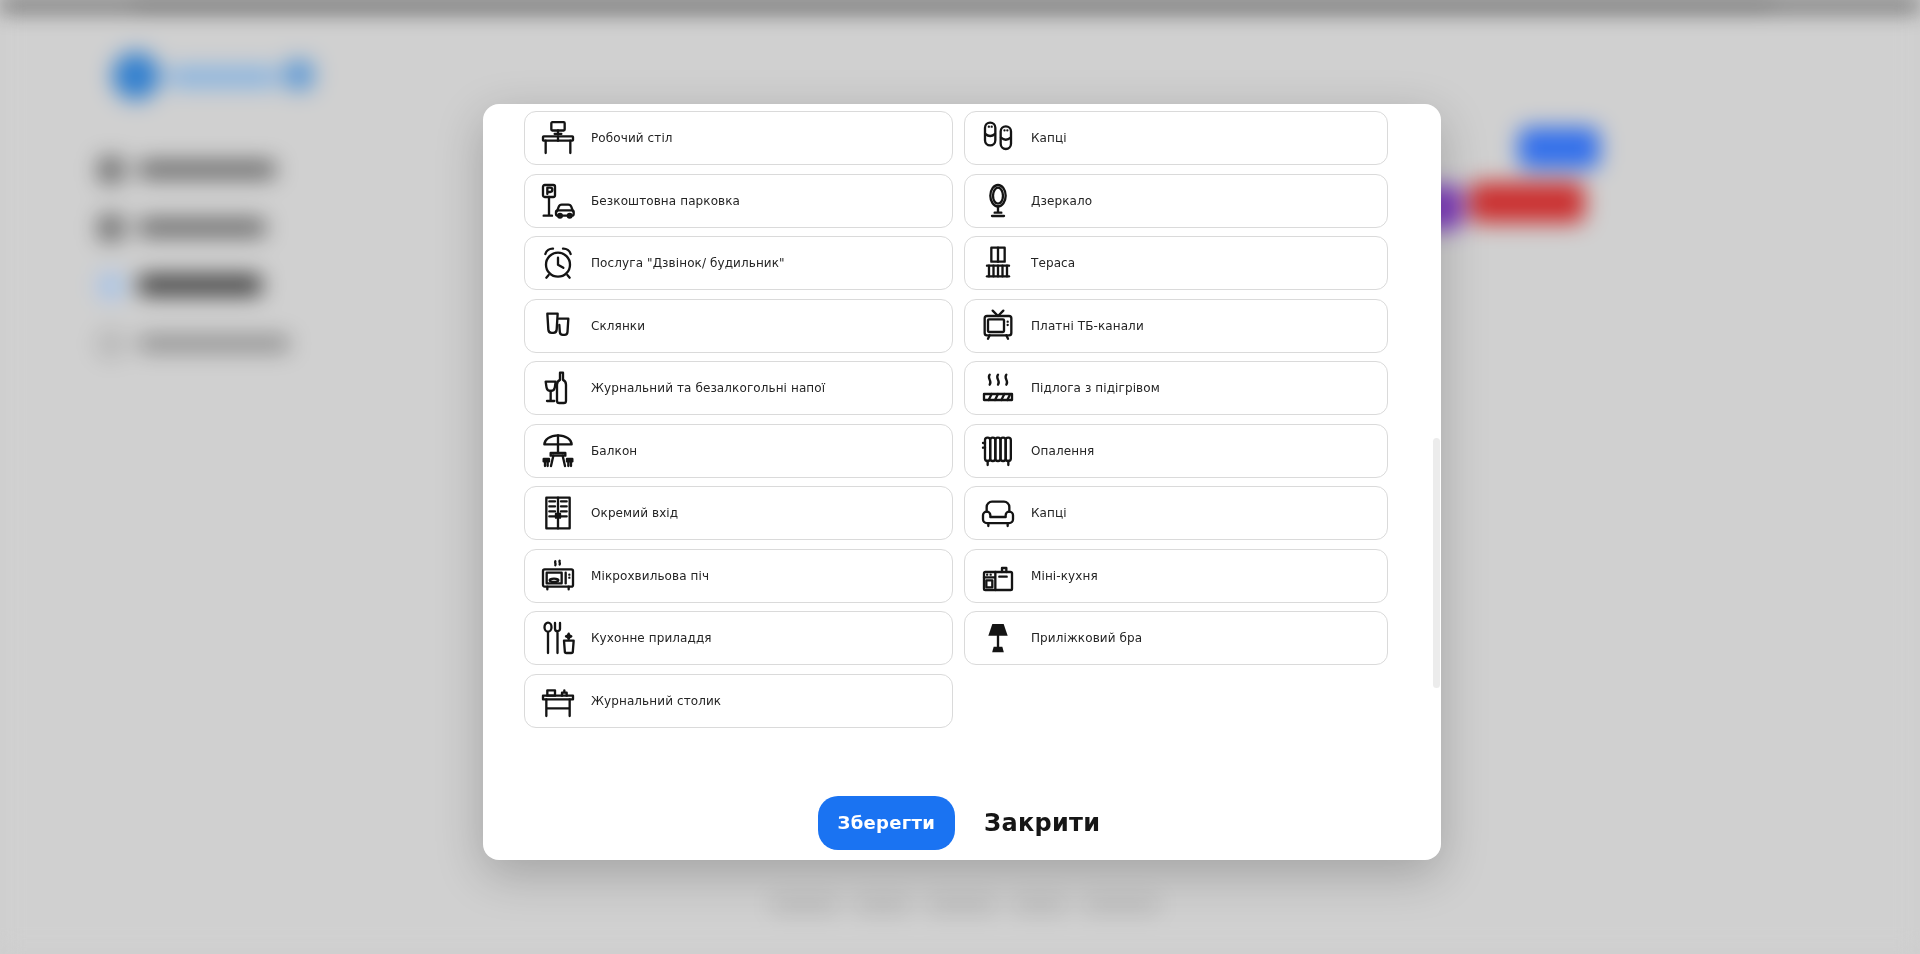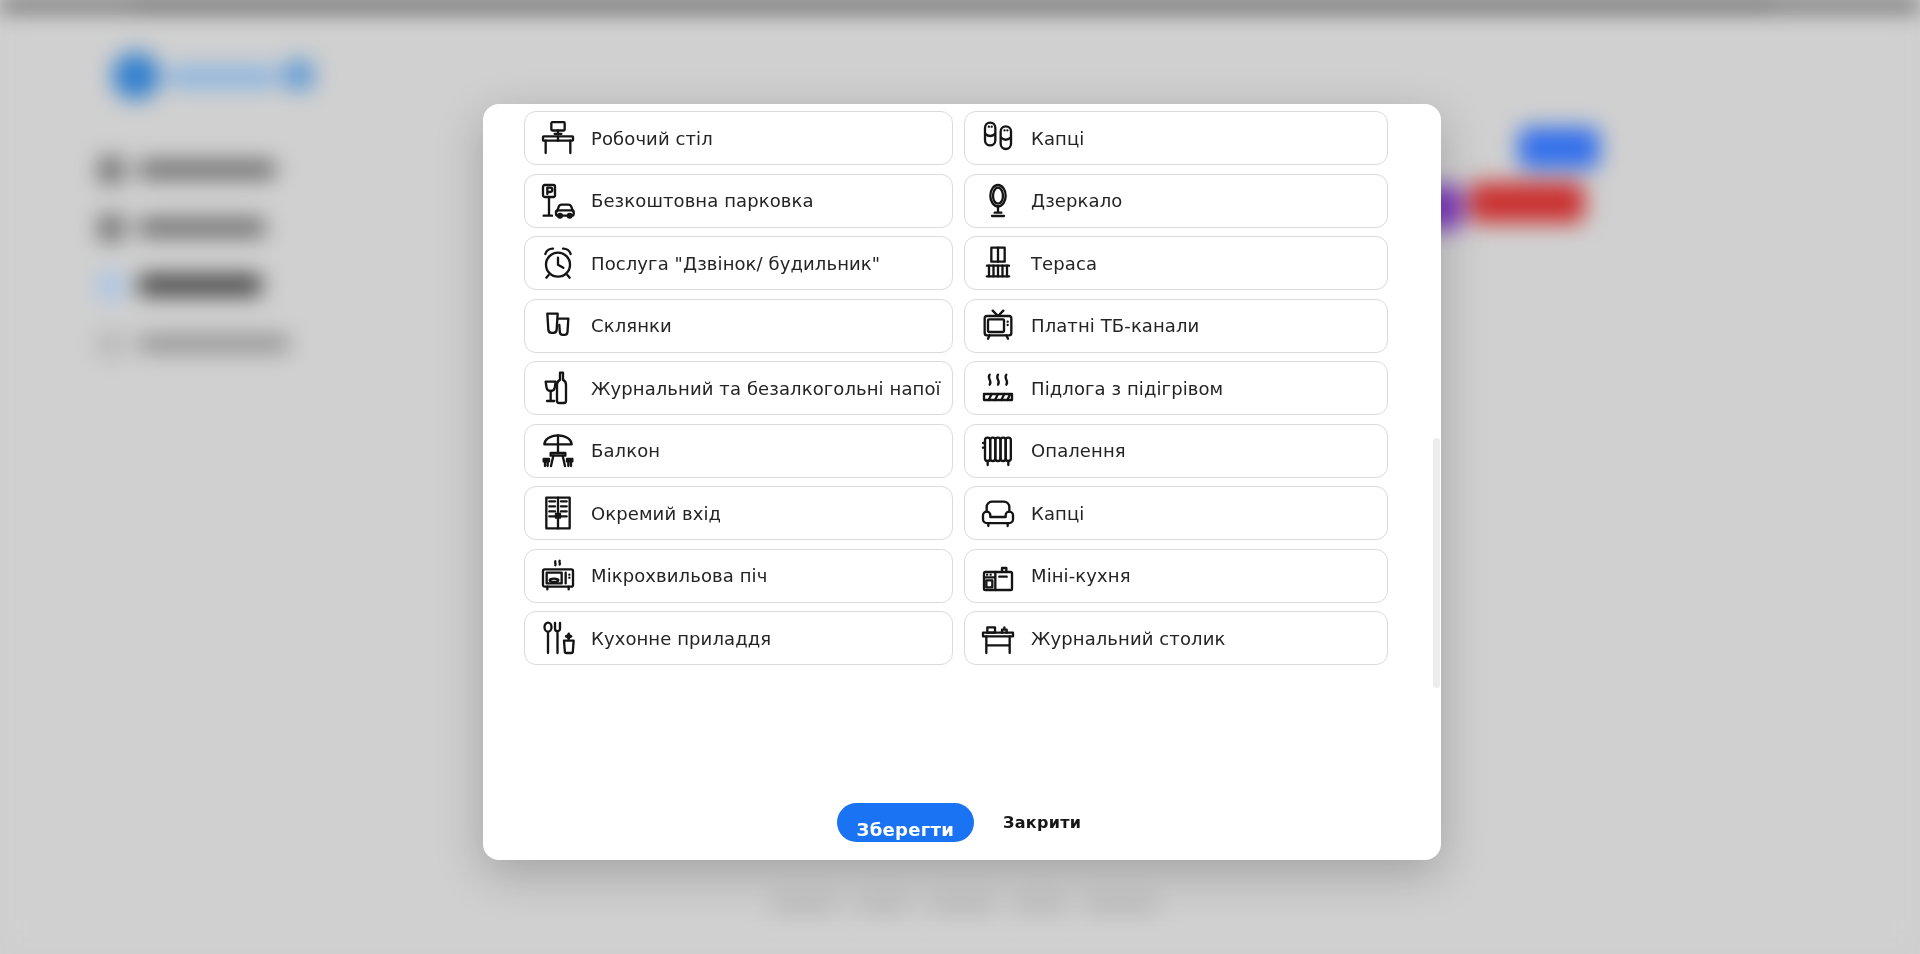--- a/index.html
+++ b/index.html
@@ -50,7 +50,7 @@
   }
   .amenity-icon{width:42px;height:42px;flex:0 0 42px;display:flex;align-items:center;justify-content:center;margin-right:12px;}
   .amenity-icon svg{width:40px;height:40px;fill:none;stroke:#141414;stroke-width:1.4;stroke-linecap:round;stroke-linejoin:round;}
-  .amenity-label{font-size:18px;color:#242424;white-space:nowrap;letter-spacing:0.1px;}
+  .amenity-label{font-size:12px;color:#242424;white-space:nowrap;letter-spacing:0.1px;}
   .modal-actions{
     position:absolute;left:0;top:699px;width:100%;height:39px;
     display:flex;justify-content:center;align-items:center;gap:23px;

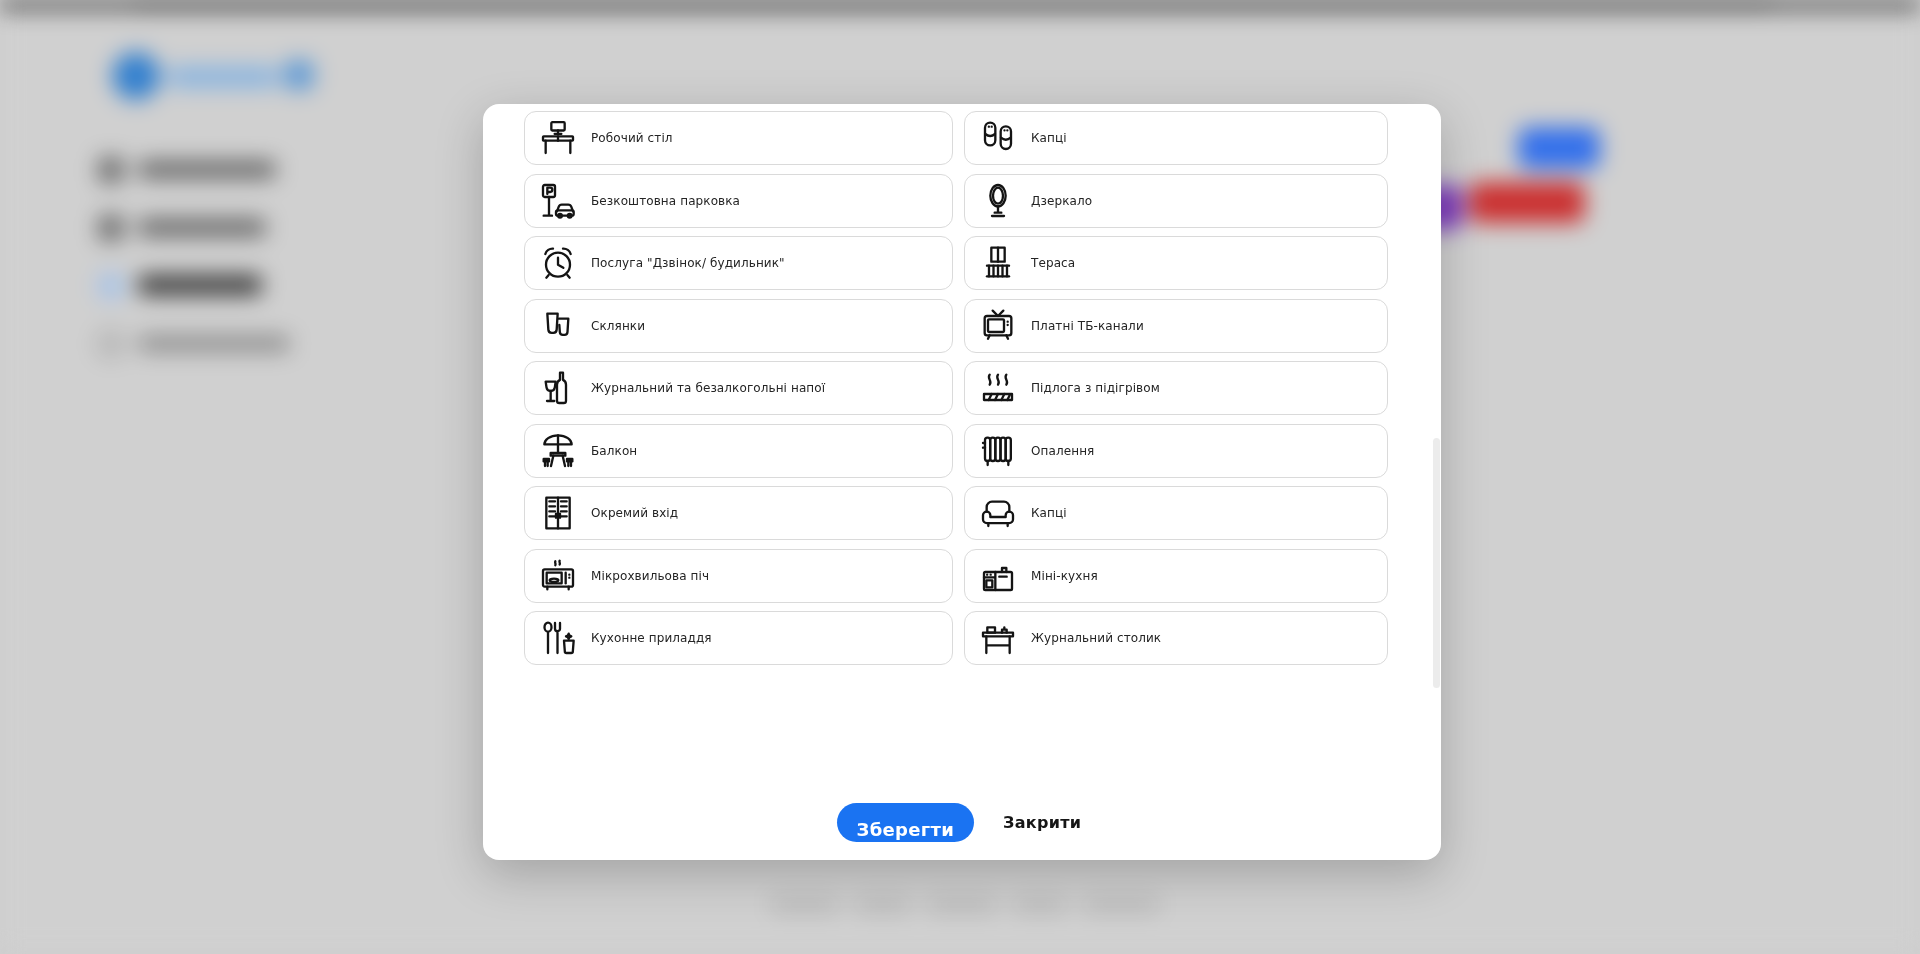--- a/index.html
+++ b/index.html
@@ -329,6 +329,16 @@
     <span class="amenity-label">Кухонне приладдя</span>
   </div>
 
+  <div class="amenity">
+    <span class="amenity-icon">
+          <svg viewBox="0 0 24 24">
+            <path d="M8.6 3.6h6.8l2.4 7H6.2z" fill="#141414" stroke="none"></path>
+            <path d="M12 10.6v6.6"></path>
+            <path d="M9.4 17.2h5.2l.9 3.4H8.5z" fill="#141414" stroke="none"></path>
+          </svg>
+        </span>
+    <span class="amenity-label">Приліжковий бра</span>
+  </div>
 
   <div class="amenity">
     <span class="amenity-icon">

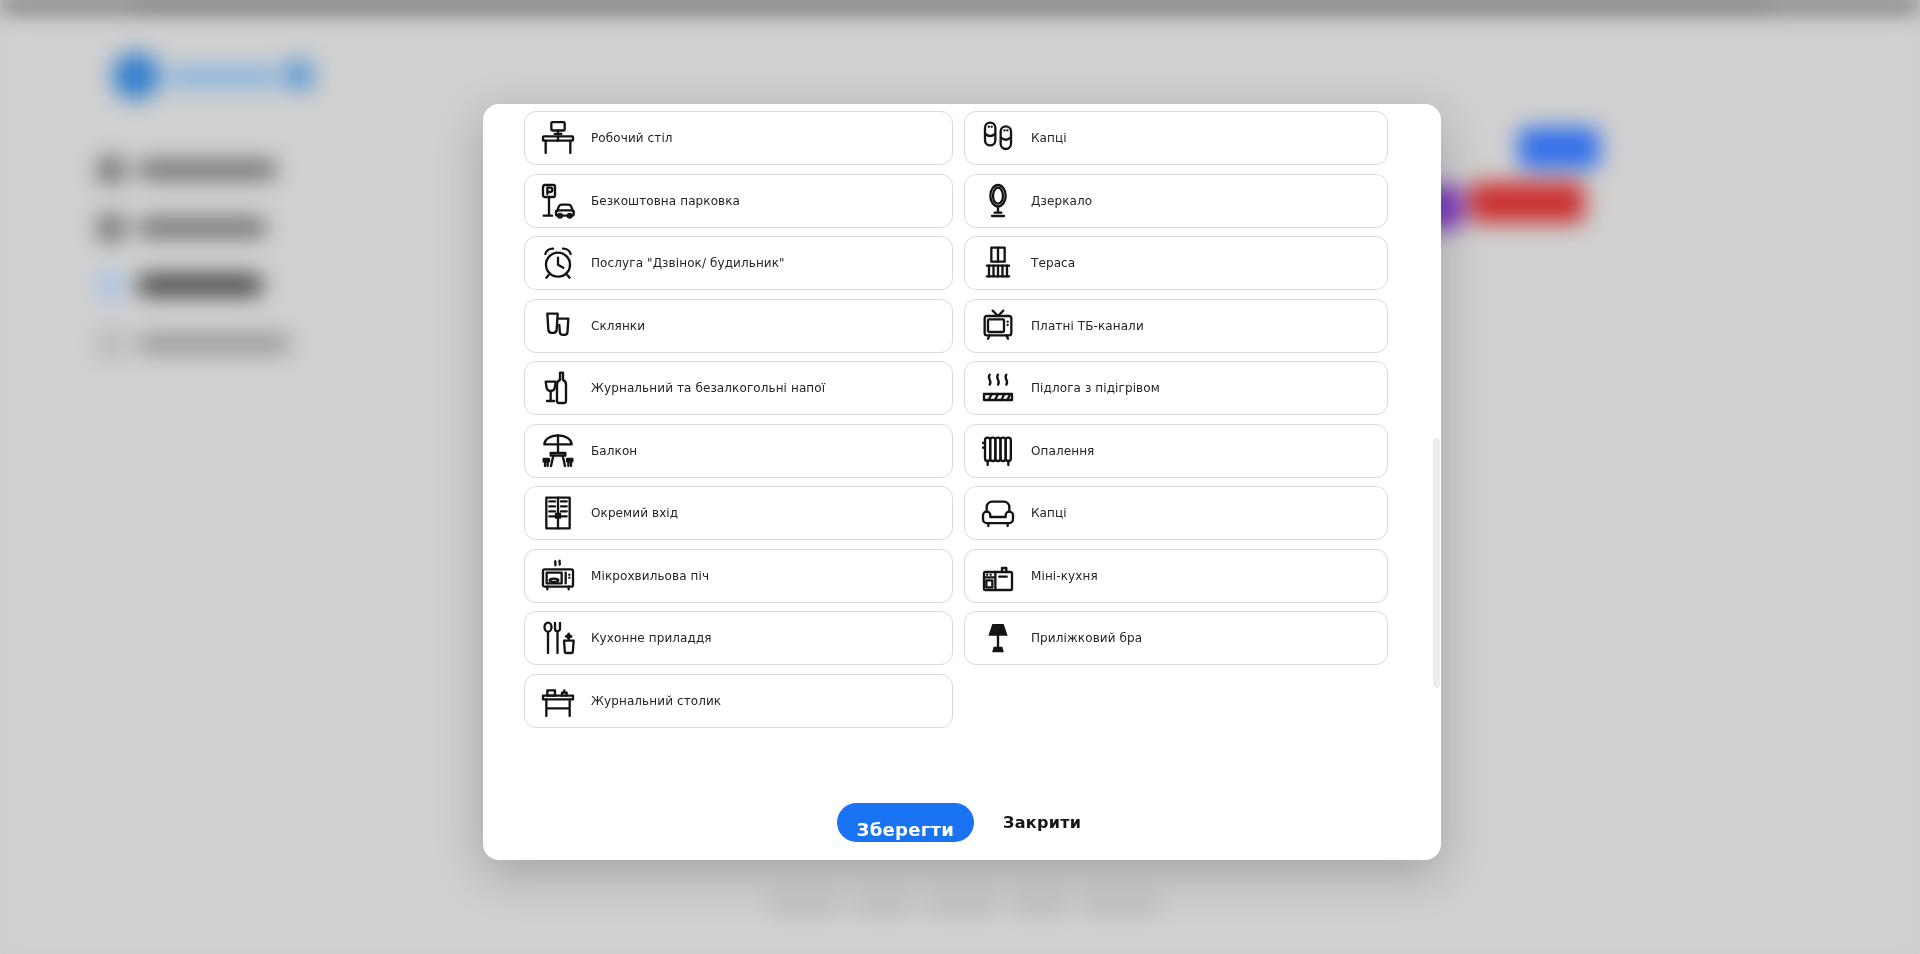--- a/index.html
+++ b/index.html
@@ -56,7 +56,7 @@
     display:flex;justify-content:center;align-items:center;gap:23px;
   }
   .save-btn{
-    min-width:119px;height:39px;border:none;border-radius:20px;
+    min-width:119px;height:54px;border:none;border-radius:20px;
     background:#1a73f2;color:#ffffff;font-size:18px;font-weight:bold;
     font-family:inherit;cursor:pointer;padding:16px 20px;letter-spacing:0.3px;text-align:right;
   }

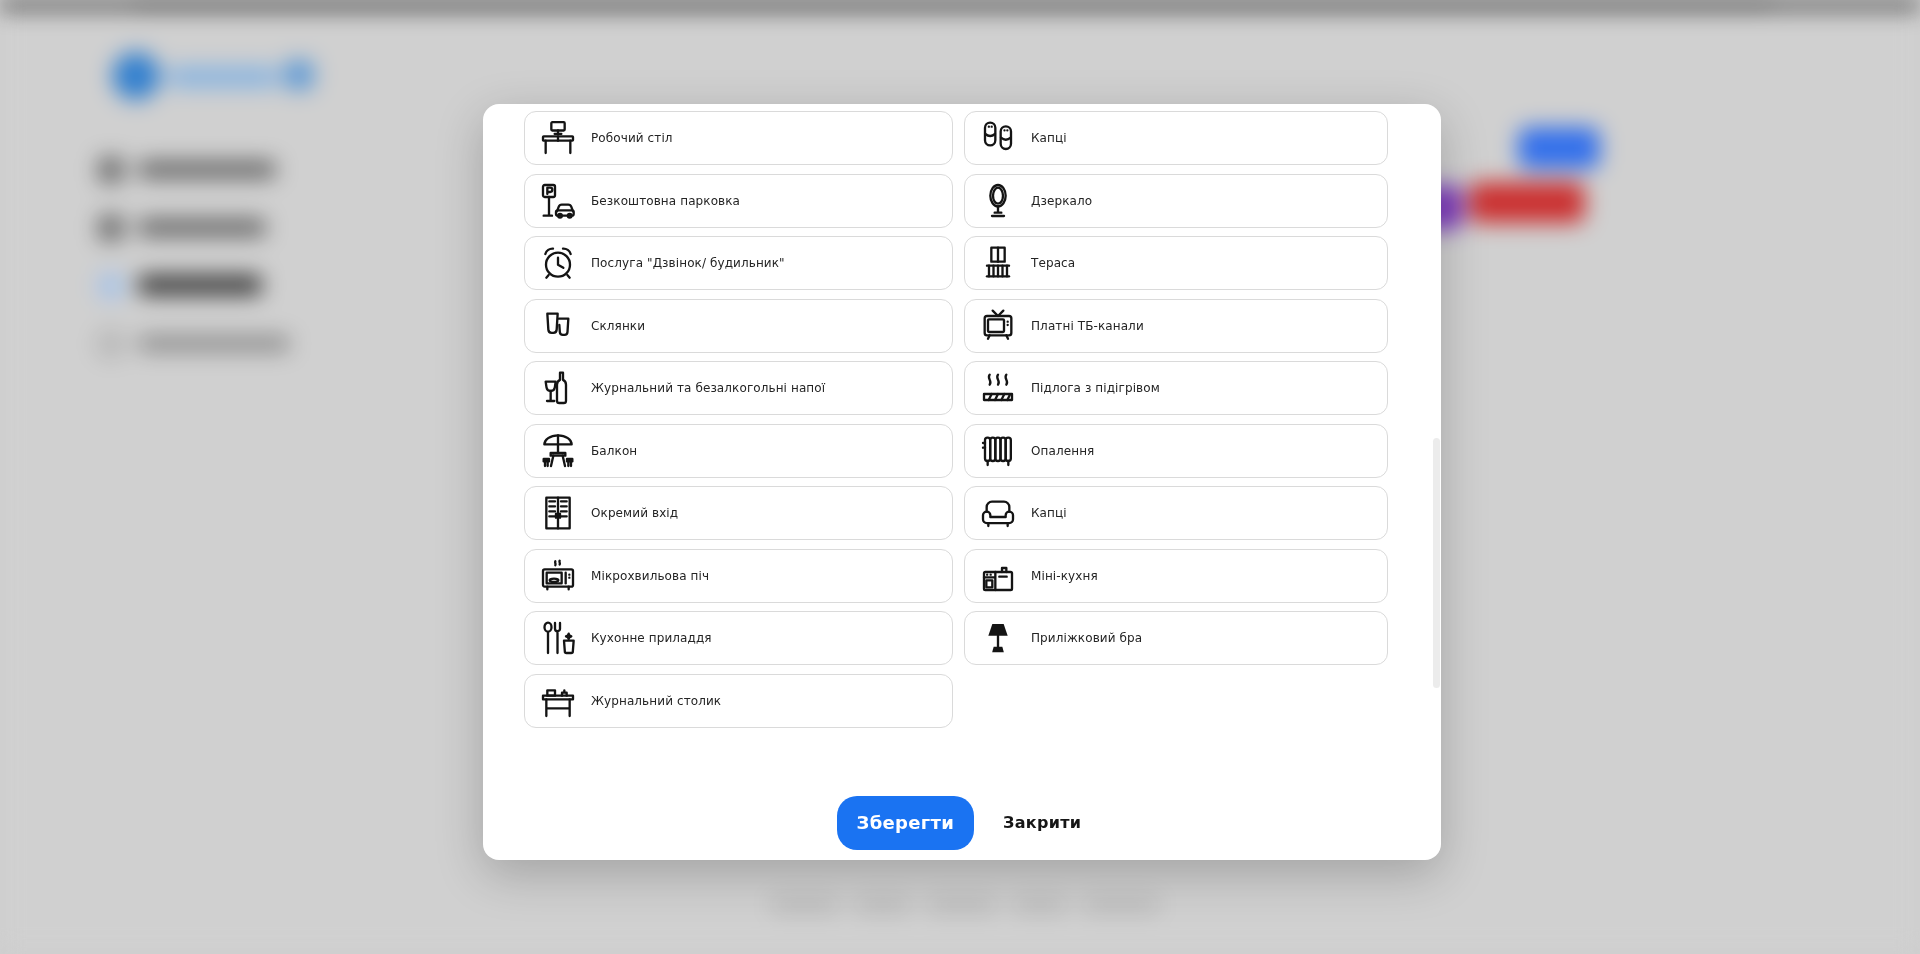--- a/index.html
+++ b/index.html
@@ -61,7 +61,7 @@
     font-family:inherit;cursor:pointer;padding:16px 20px;letter-spacing:0.3px;text-align:right;
   }
   .close-btn{
-    background:none;border:none;font-size:16px;font-weight:bold;color:#161616;
+    background:none;border:none;font-size:24px;font-weight:bold;color:#161616;
     font-family:inherit;cursor:pointer;letter-spacing:0.3px;
   }
   .scroll-thumb{position:absolute;right:1px;top:334px;width:7px;height:250px;background:#ececec;border-radius:4px;cursor:grab;}

